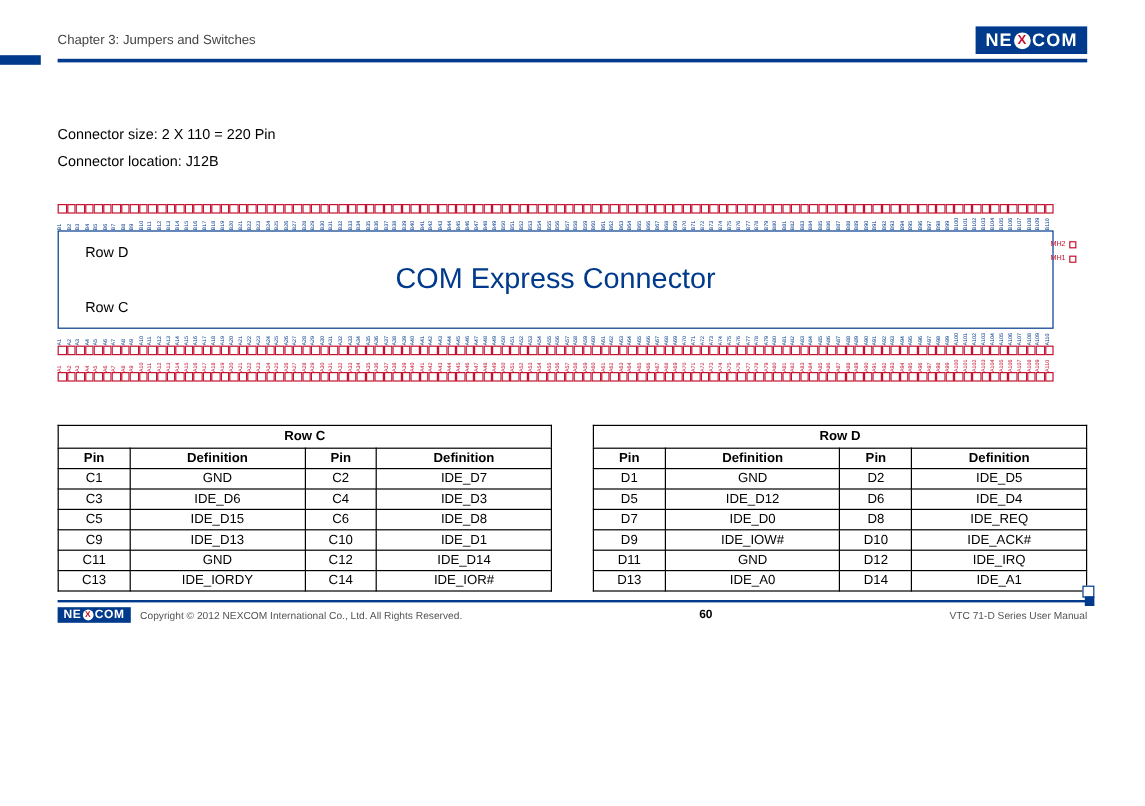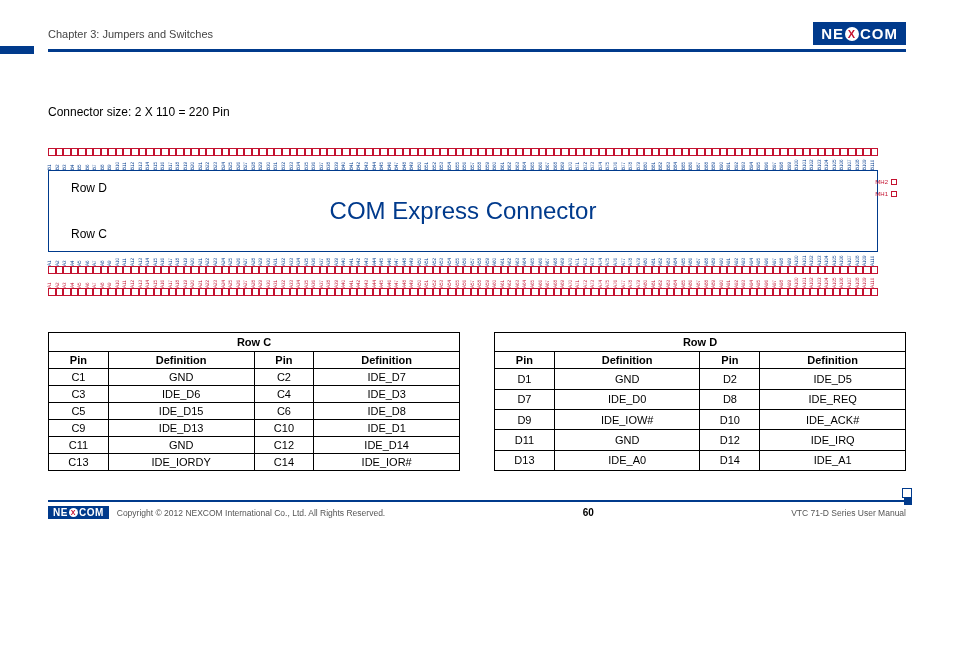--- a/index.html
+++ b/index.html
@@ -71,6 +71,7 @@
 
   <div class="title-block">
     <div class="sub">Connector size: 2 X 110 = 220 Pin</div>
+    <div class="sub">Connector location: J12B</div>
   </div>
 
   <div class="diagram-wrap">

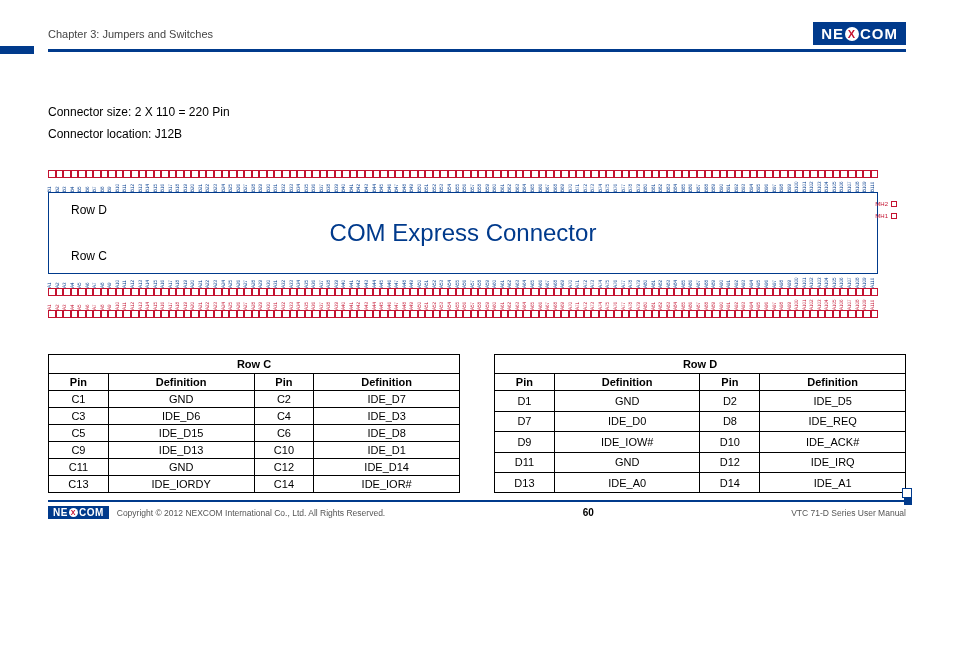--- a/index.html
+++ b/index.html
@@ -830,6 +830,12 @@
             <td class="def">IDE_D5</td>
           </tr>
           <tr>
+            <td class="pin">D5</td>
+            <td class="def">IDE_D12</td>
+            <td class="pin">D6</td>
+            <td class="def">IDE_D4</td>
+          </tr>
+          <tr>
             <td class="pin">D7</td>
             <td class="def">IDE_D0</td>
             <td class="pin">D8</td>

